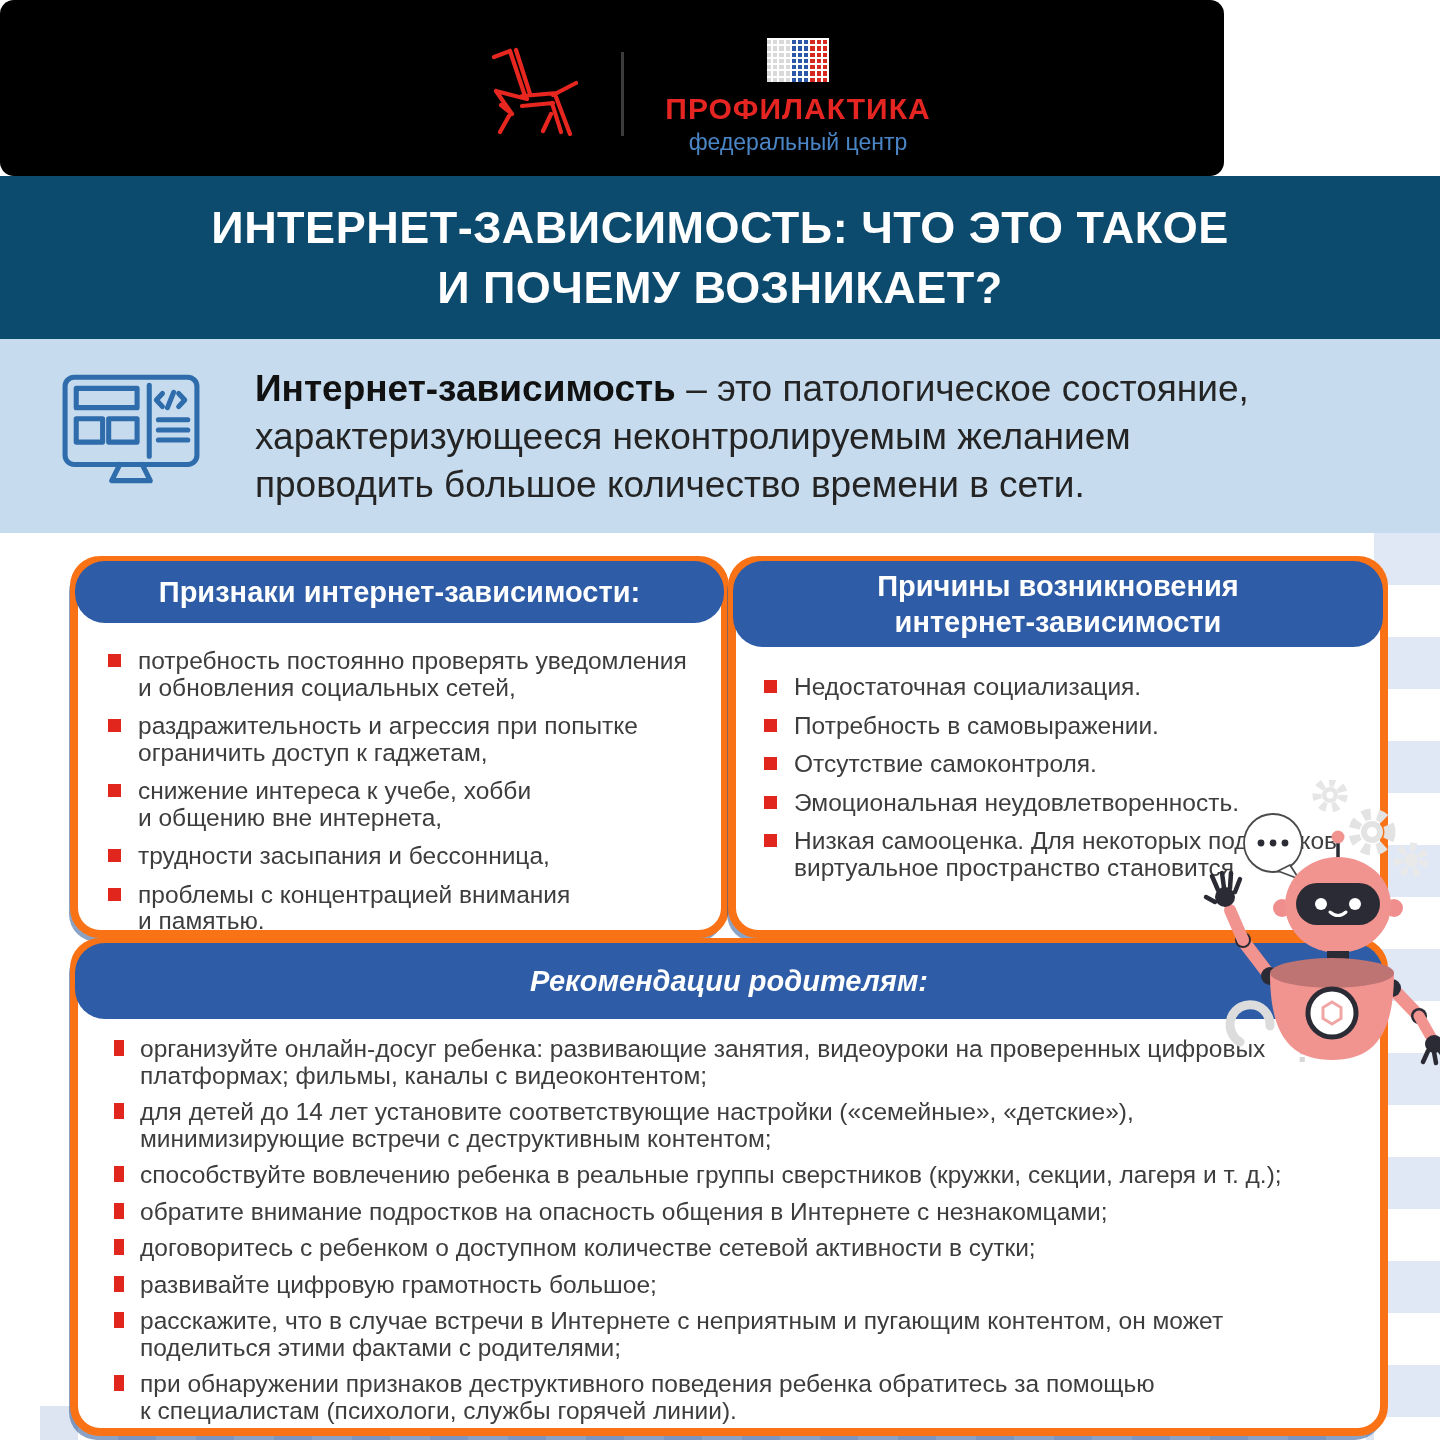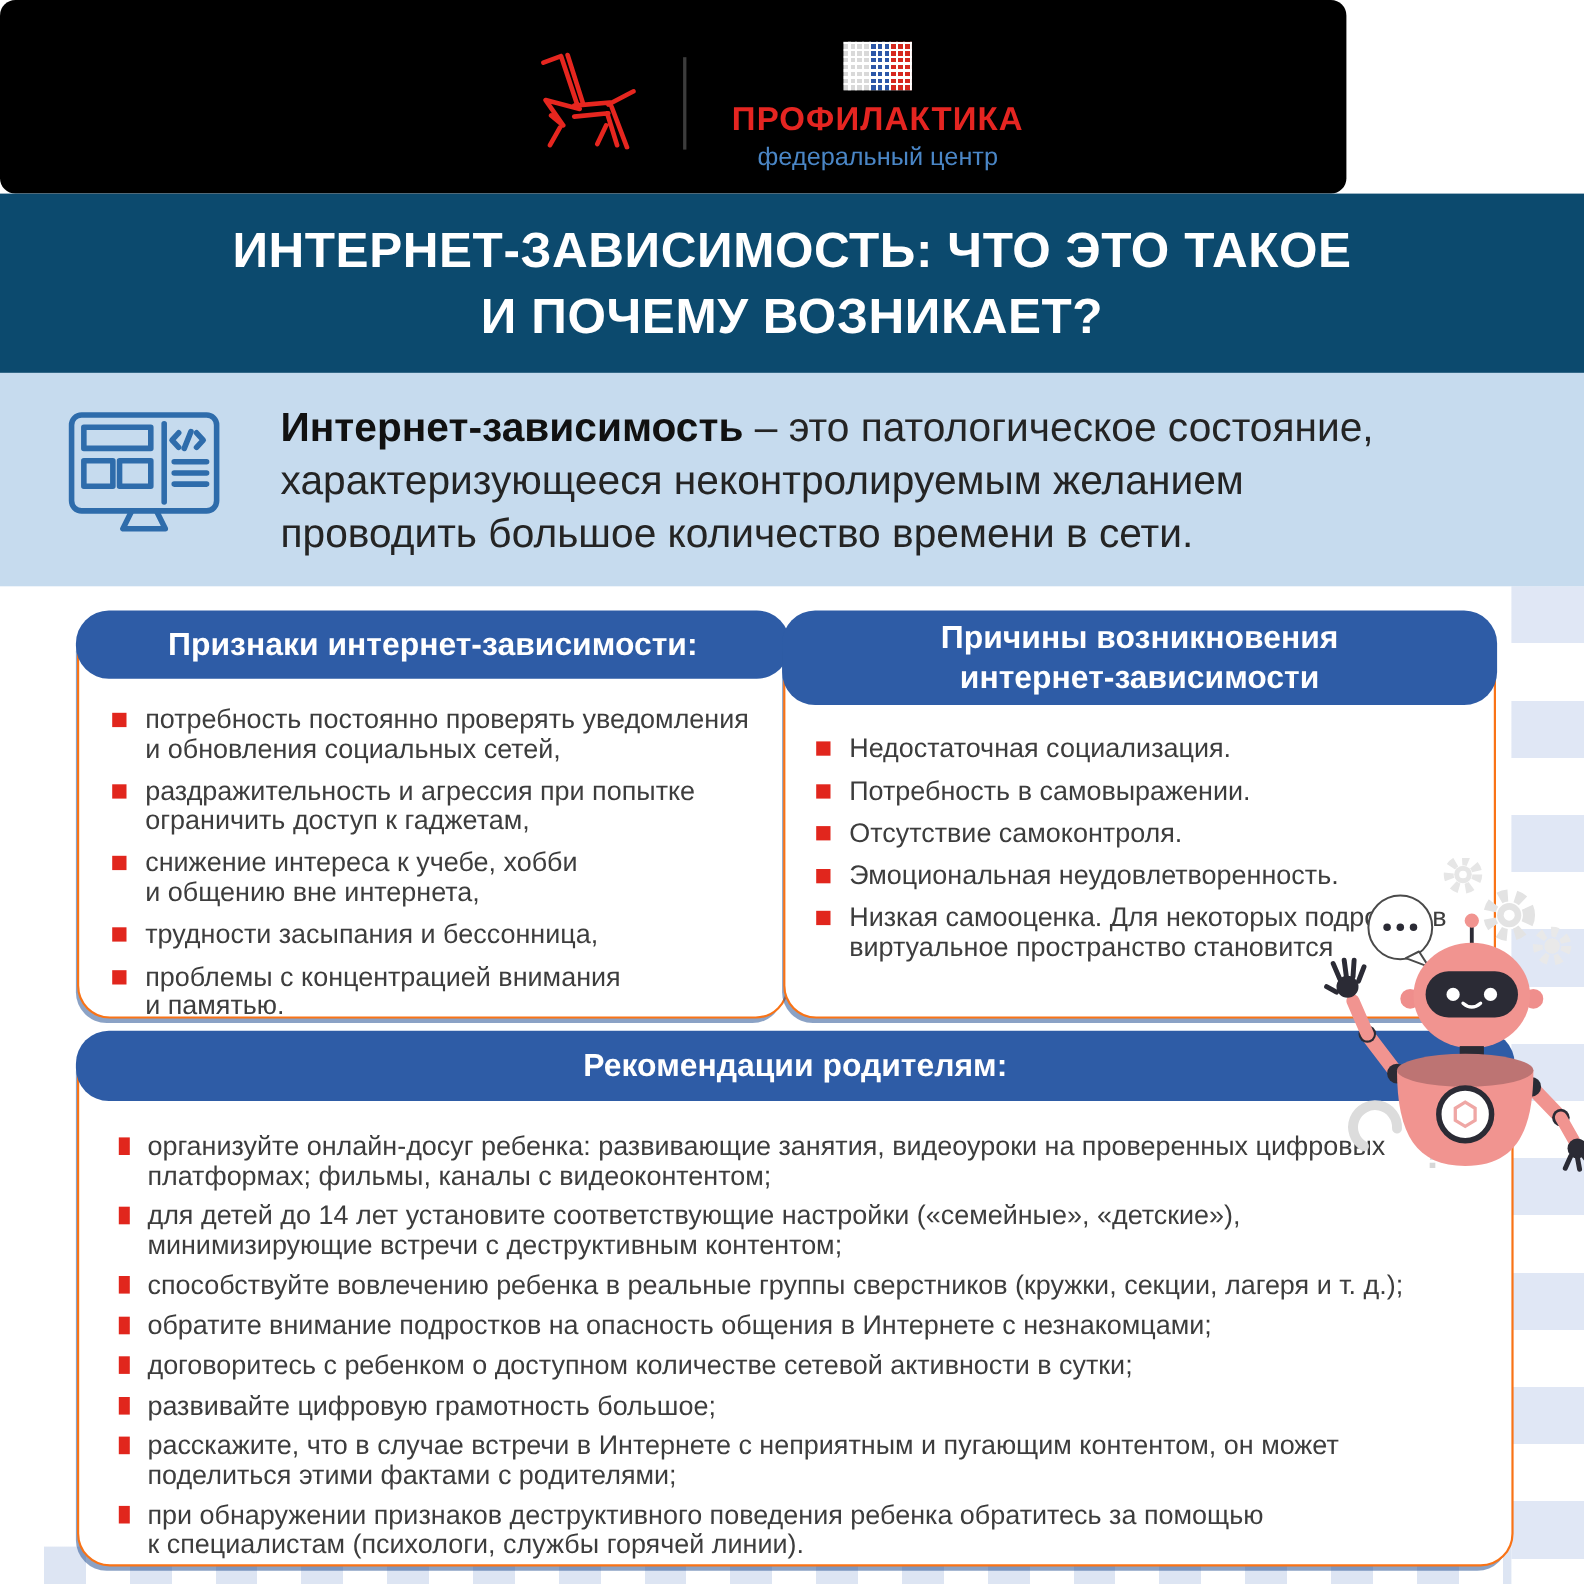--- a/index.html
+++ b/index.html
@@ -50,7 +50,7 @@
   .definition-term{font-weight:700;color:#111;}
   
   .box{
-    position:absolute;background:#ffffff;border:2px solid #f97316;border-radius:30px;
+    position:absolute;background:#ffffff;border:8px solid #f97316;border-radius:30px;
     box-shadow:-3px 6px 0 -2px rgba(43,85,150,.55);z-index:2;
   }
   .box-header{

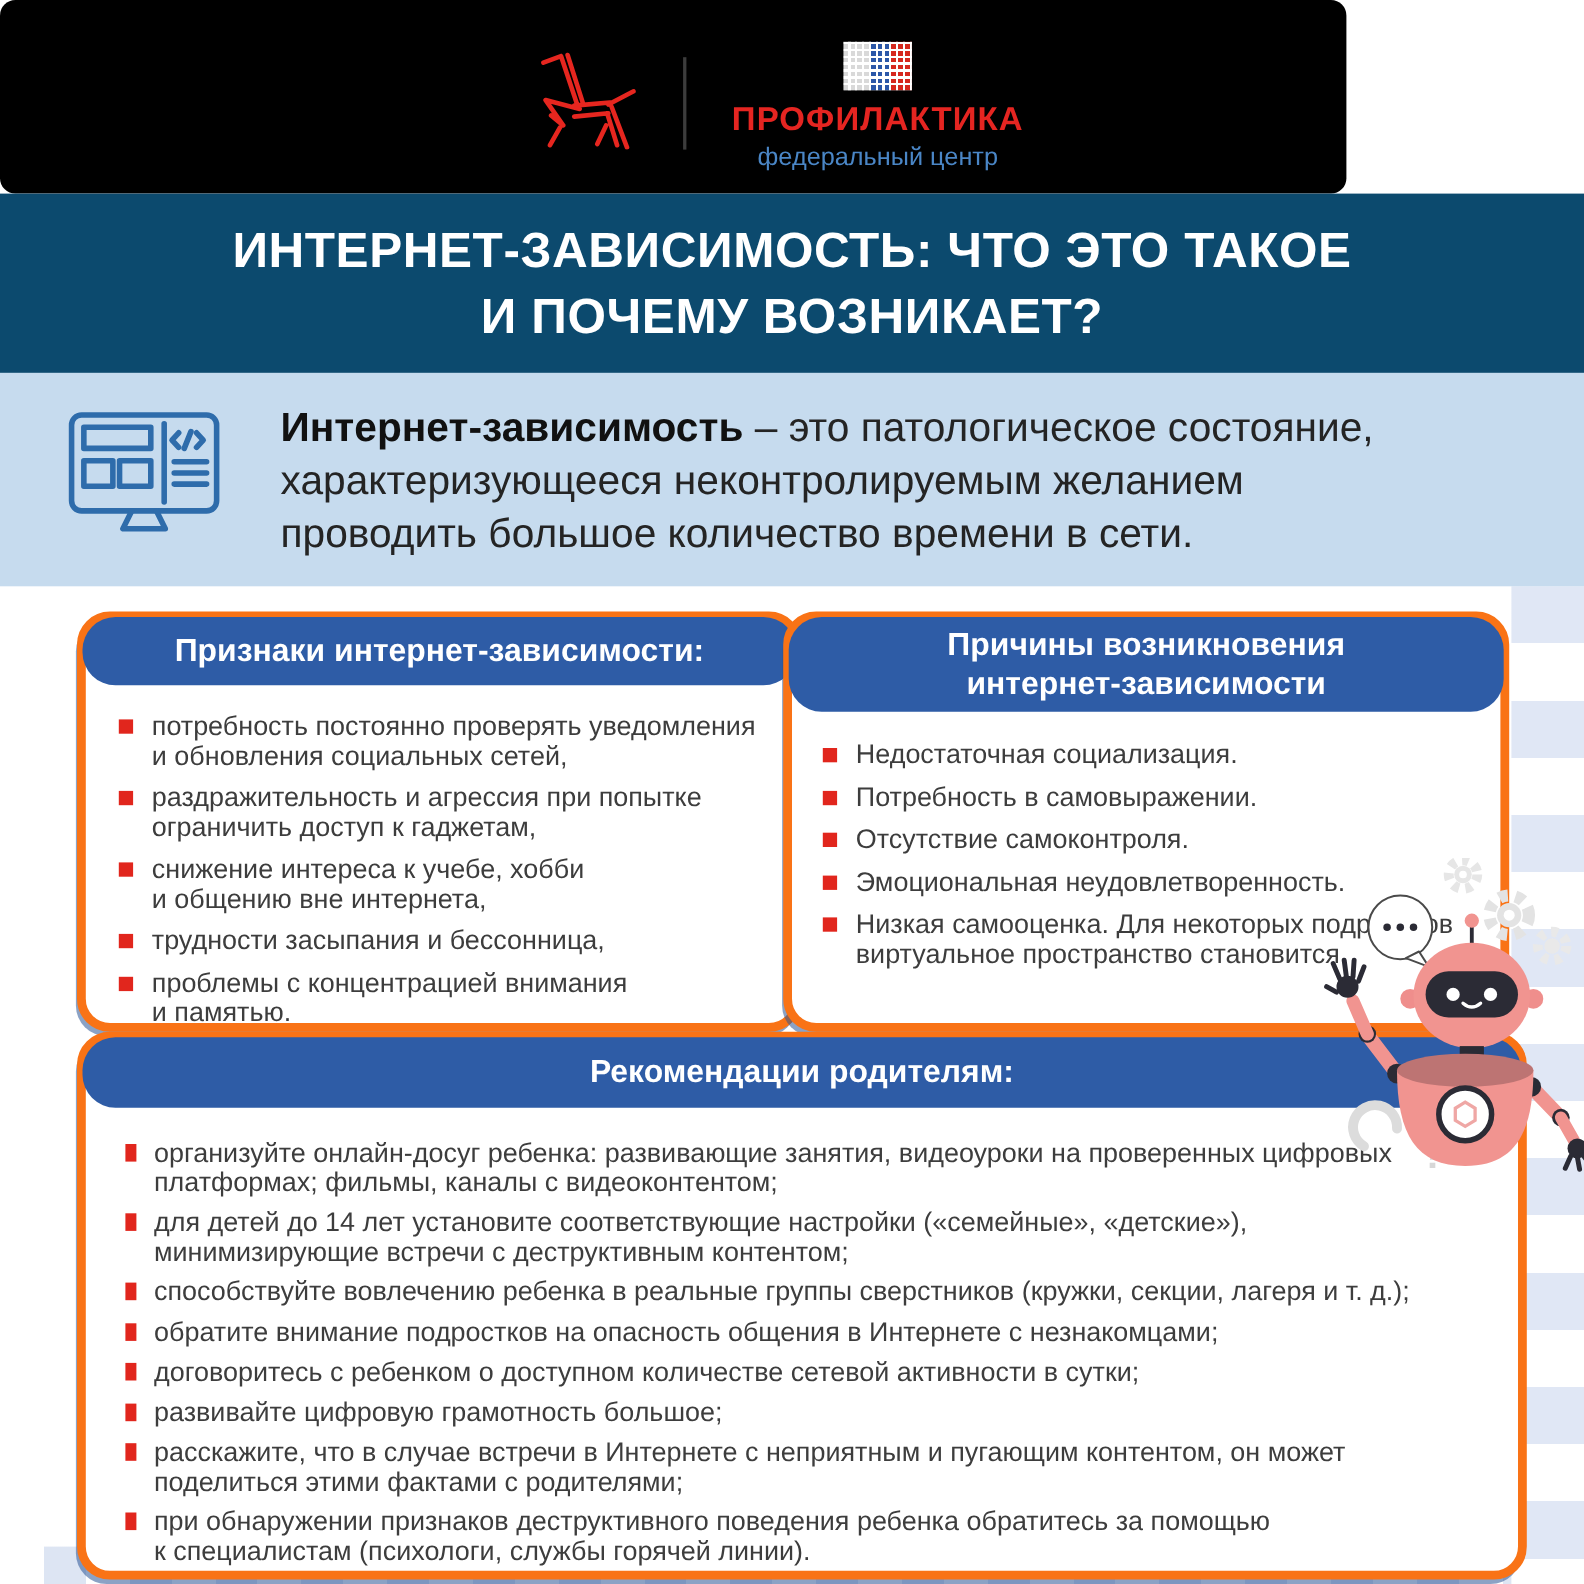--- a/index.html
+++ b/index.html
@@ -60,7 +60,7 @@
   }
   .box-signs{left:70px;top:556px;width:643px;height:366px;}
   .box-signs .box-header{height:62px;}
-  .box-causes{left:712px;top:556px;width:644px;height:366px;}
+  .box-causes{left:728px;top:556px;width:644px;height:366px;}
   .box-causes .box-header{height:86px;}
   .box-recs{left:70px;top:938px;width:1302px;height:482px;}
   .box-recs .box-header{height:64px;}

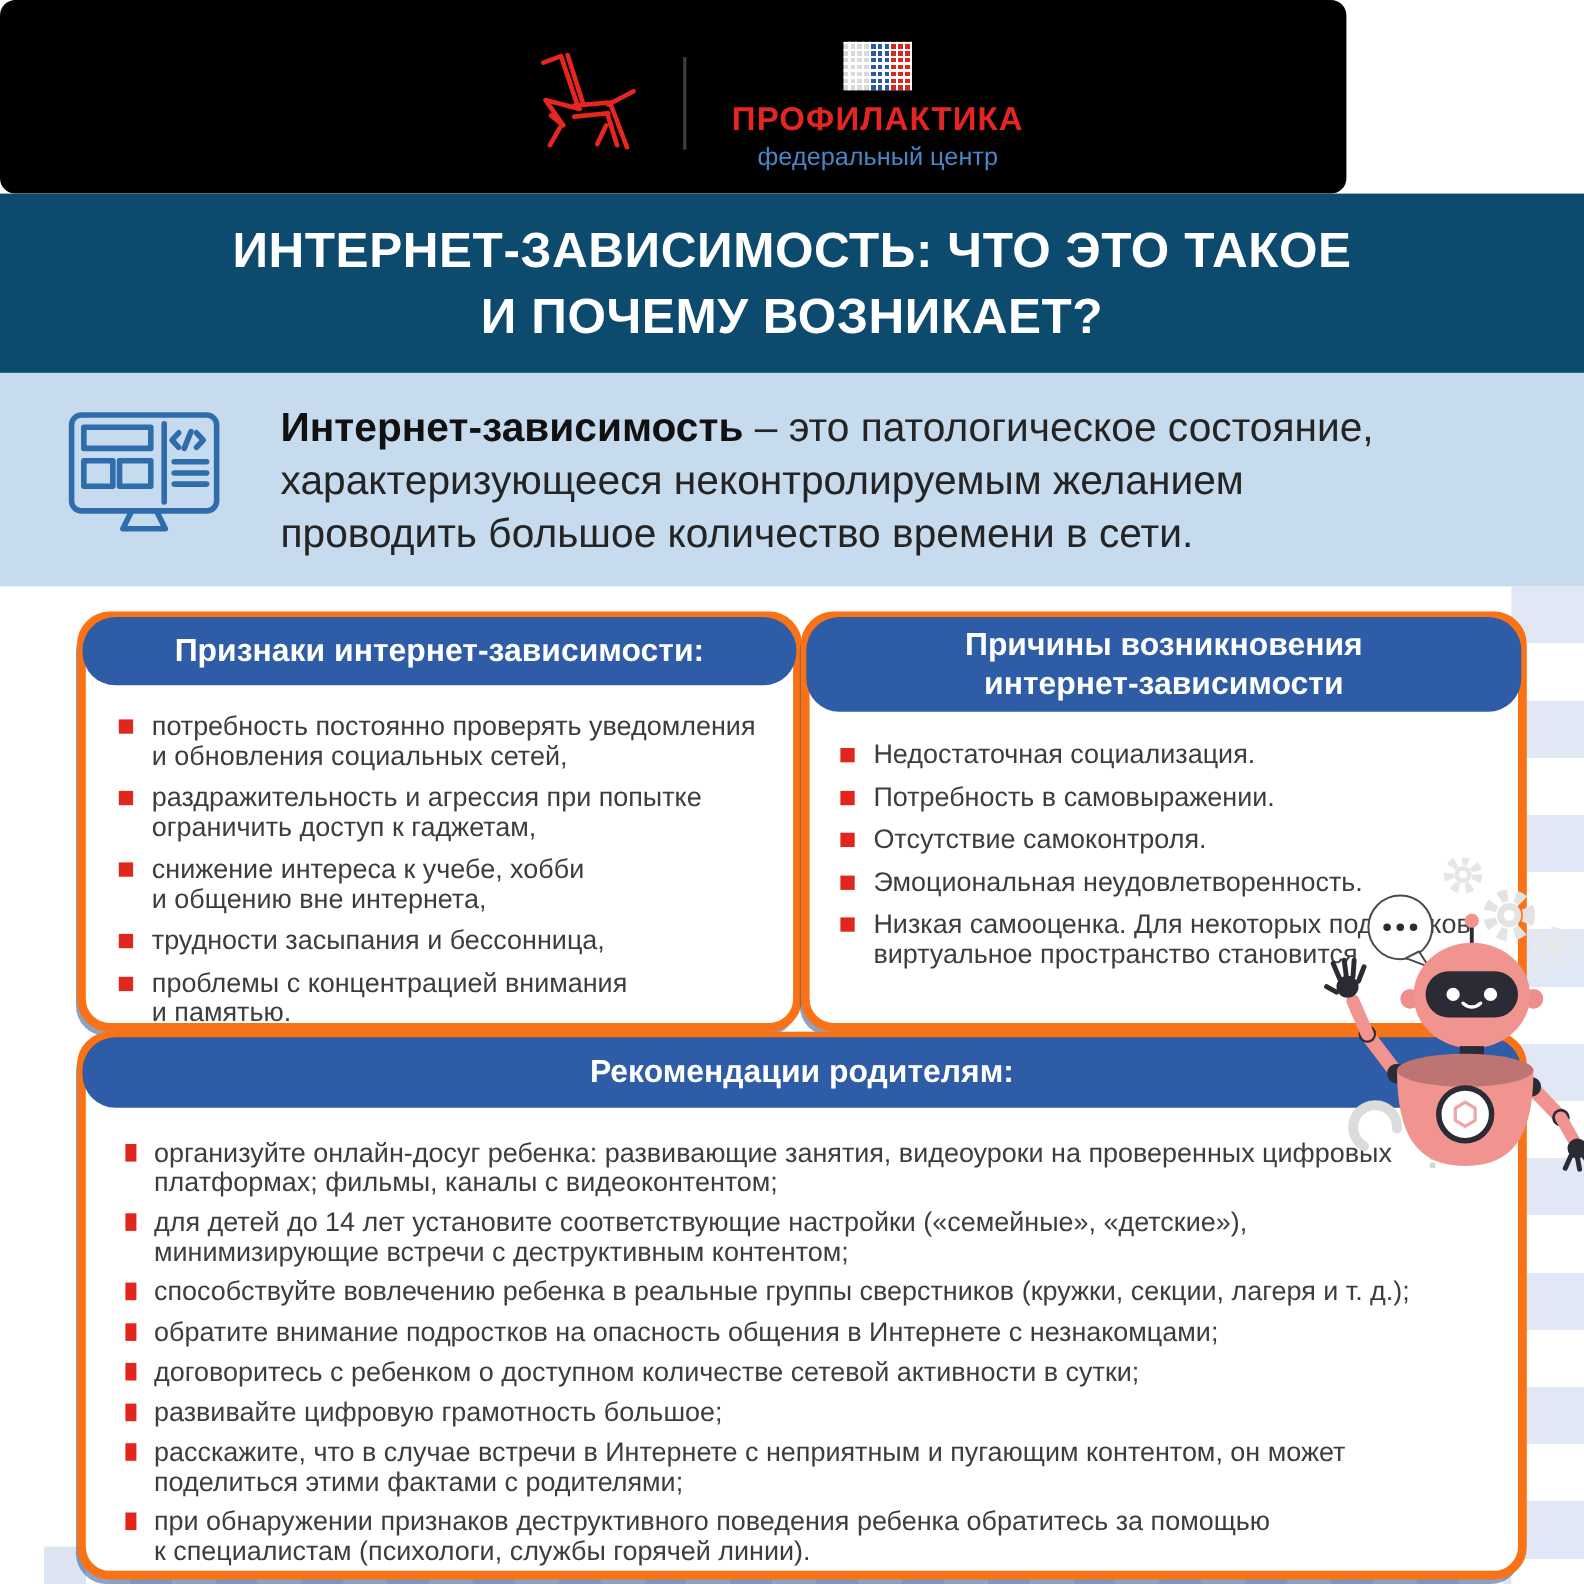--- a/index.html
+++ b/index.html
@@ -63,7 +63,7 @@
   .box-causes{left:728px;top:556px;width:644px;height:366px;}
   .box-causes .box-header{height:86px;}
   .box-recs{left:70px;top:938px;width:1302px;height:482px;}
-  .box-recs .box-header{height:64px;}
+  .box-recs .box-header{height:76px;font-style:italic;}
   ul.blist{list-style:none;margin:0;}
   .box-signs ul.blist{padding:84px 24px 16px 30px;}
   .box-causes ul.blist{padding:110px 32px 16px 28px;}

